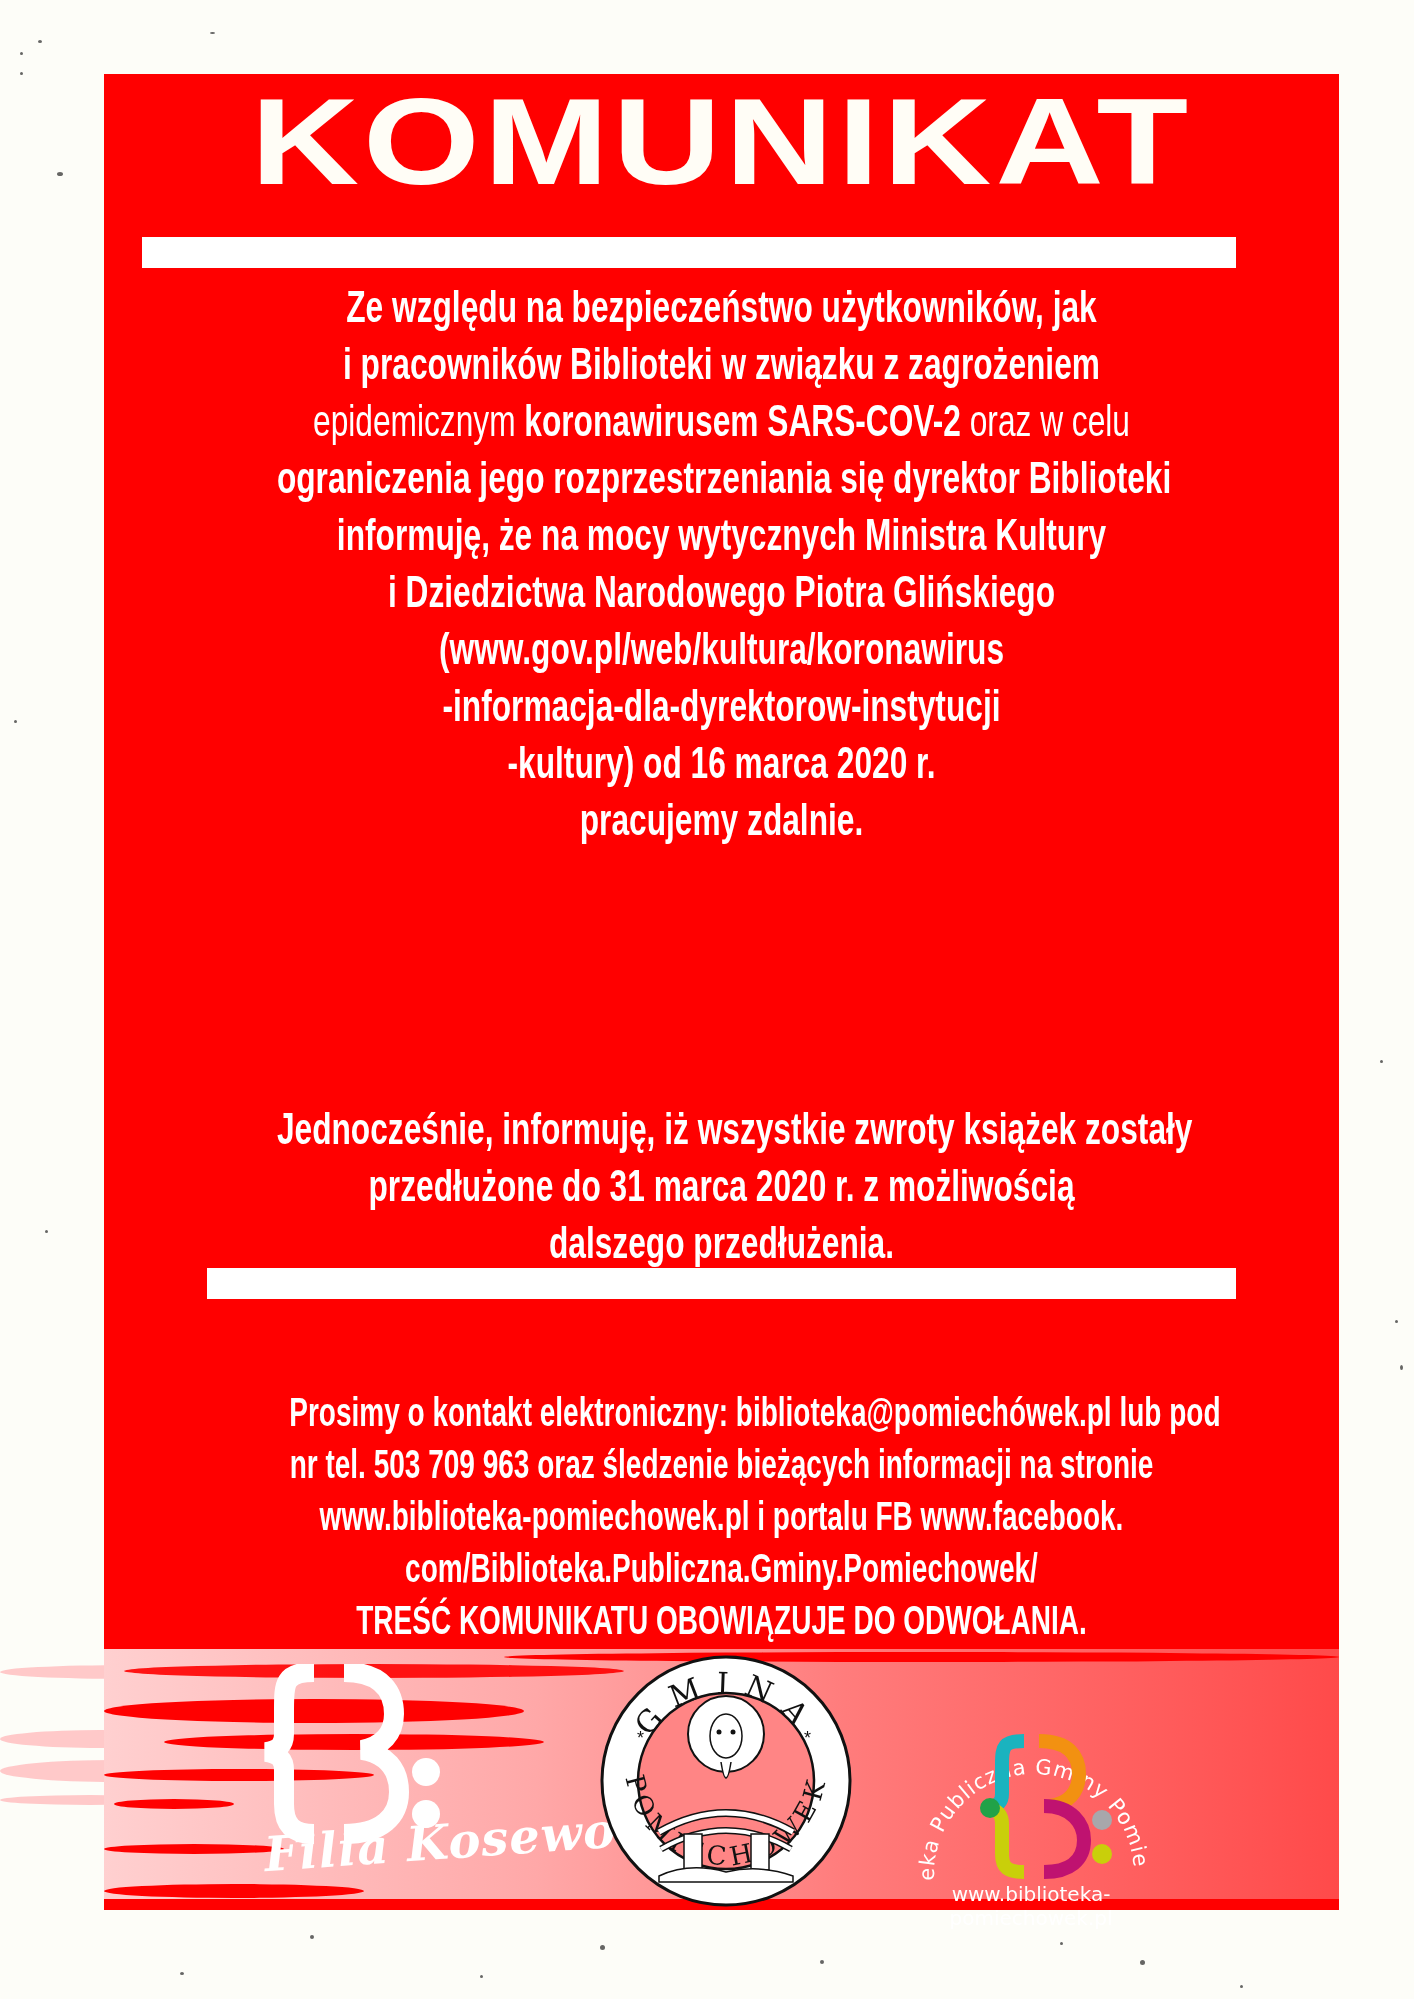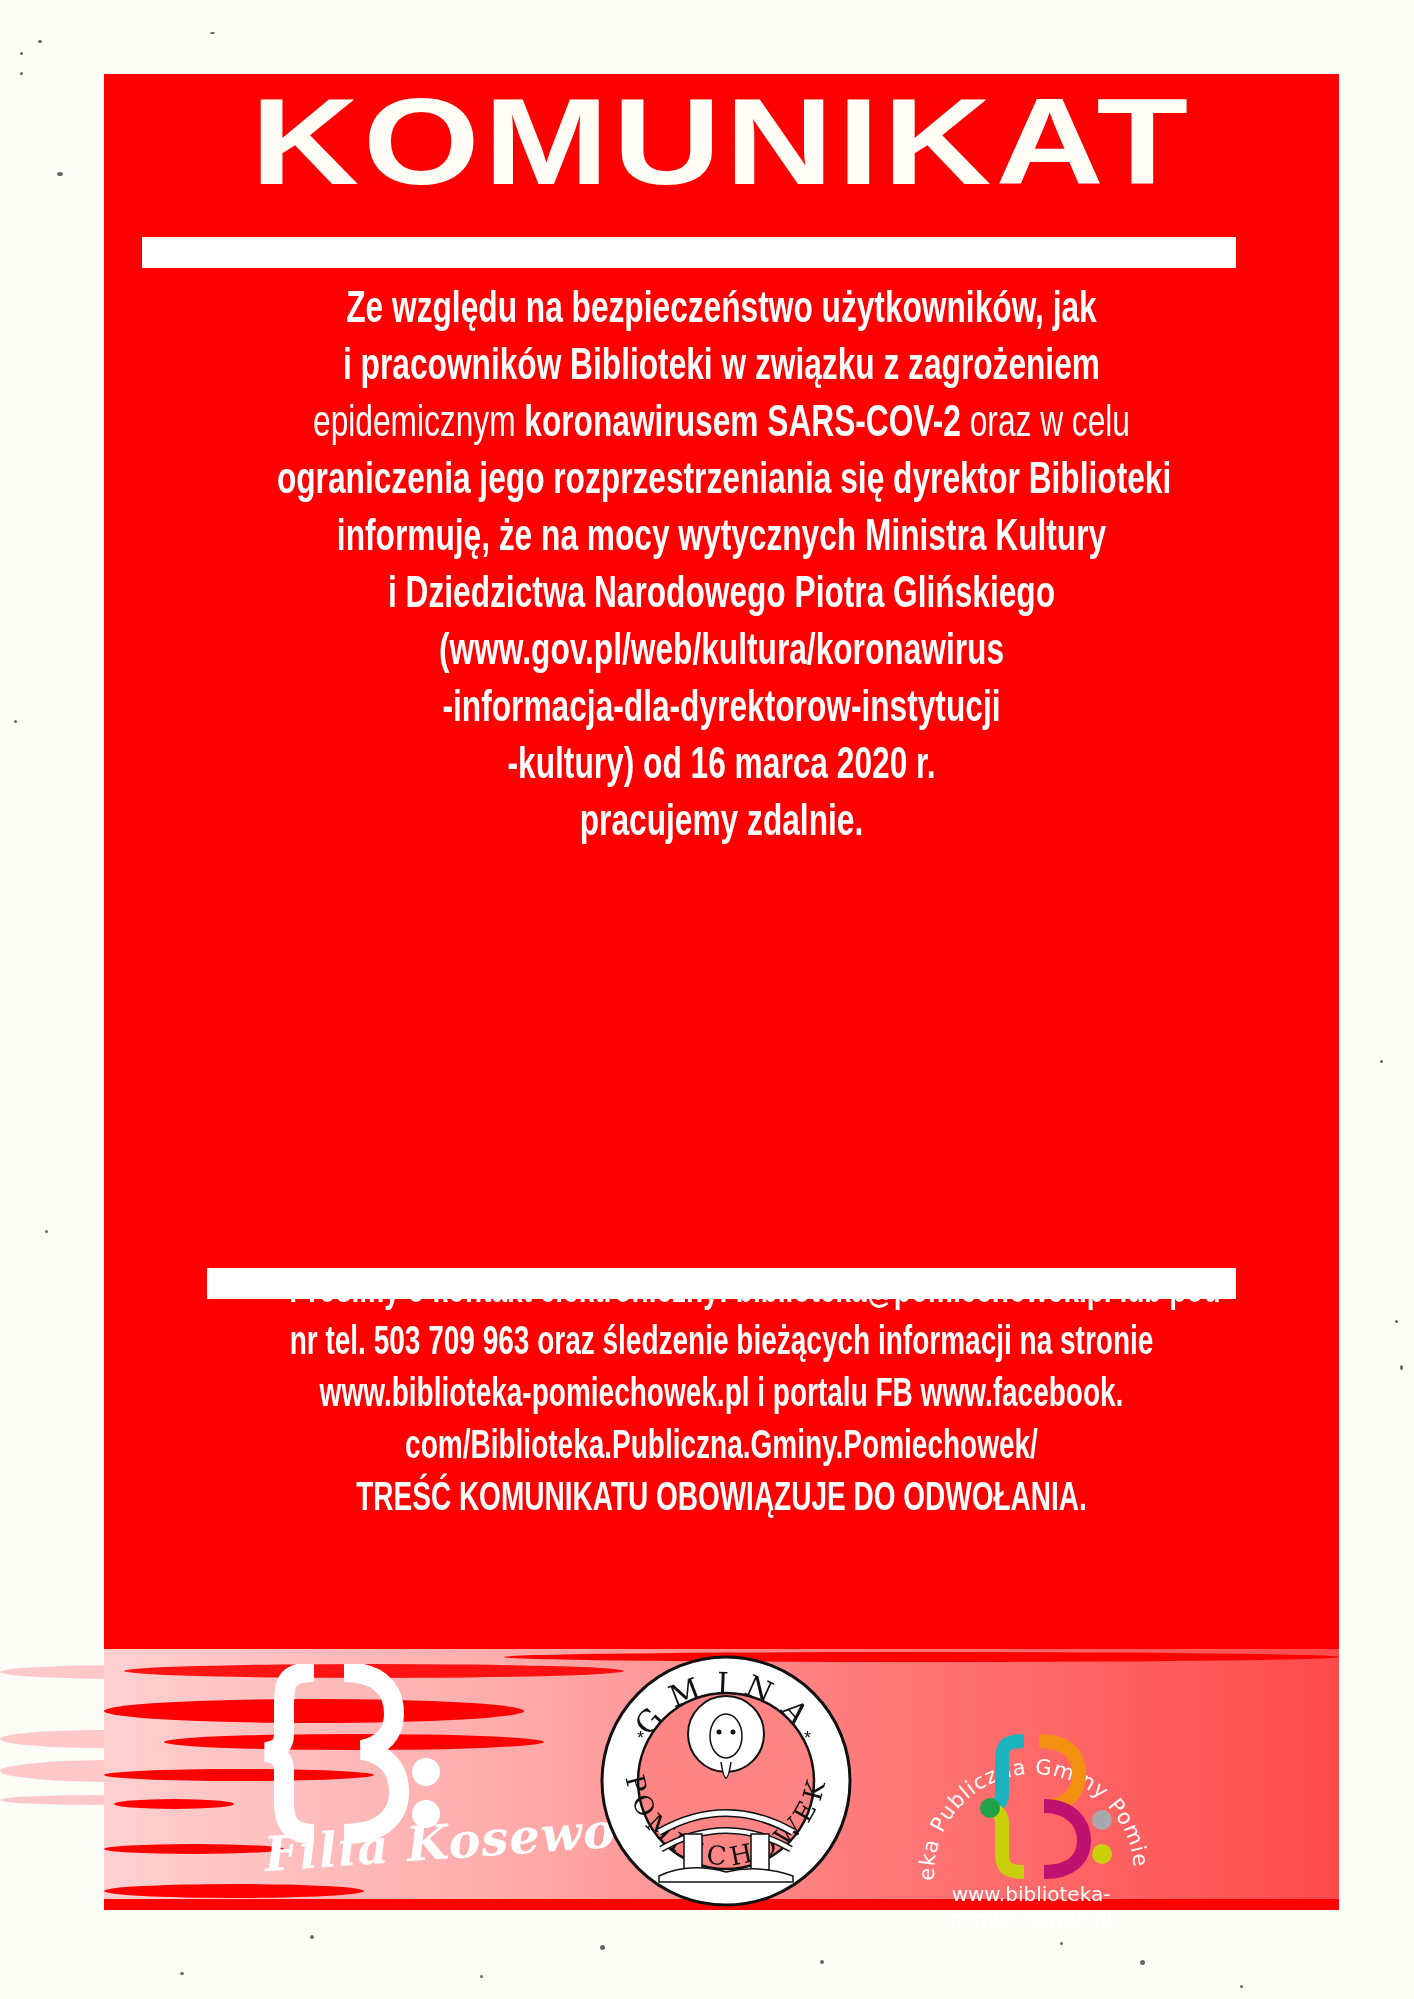--- a/index.html
+++ b/index.html
@@ -127,6 +127,11 @@
     </span>
   </div>
 
+  <div class="text-block" style="top:1026px;">
+    <span class="line">Jednocześnie, informuję, iż wszystkie zwroty książek zostały</span>
+    <span class="line">przedłużone do 31 marca 2020 r. z możliwością</span>
+    <span class="line">dalszego przedłużenia.</span>
+  </div>
 
   <div class="bar" style="left:103px;top:1194px;width:1029px;"></div>
 

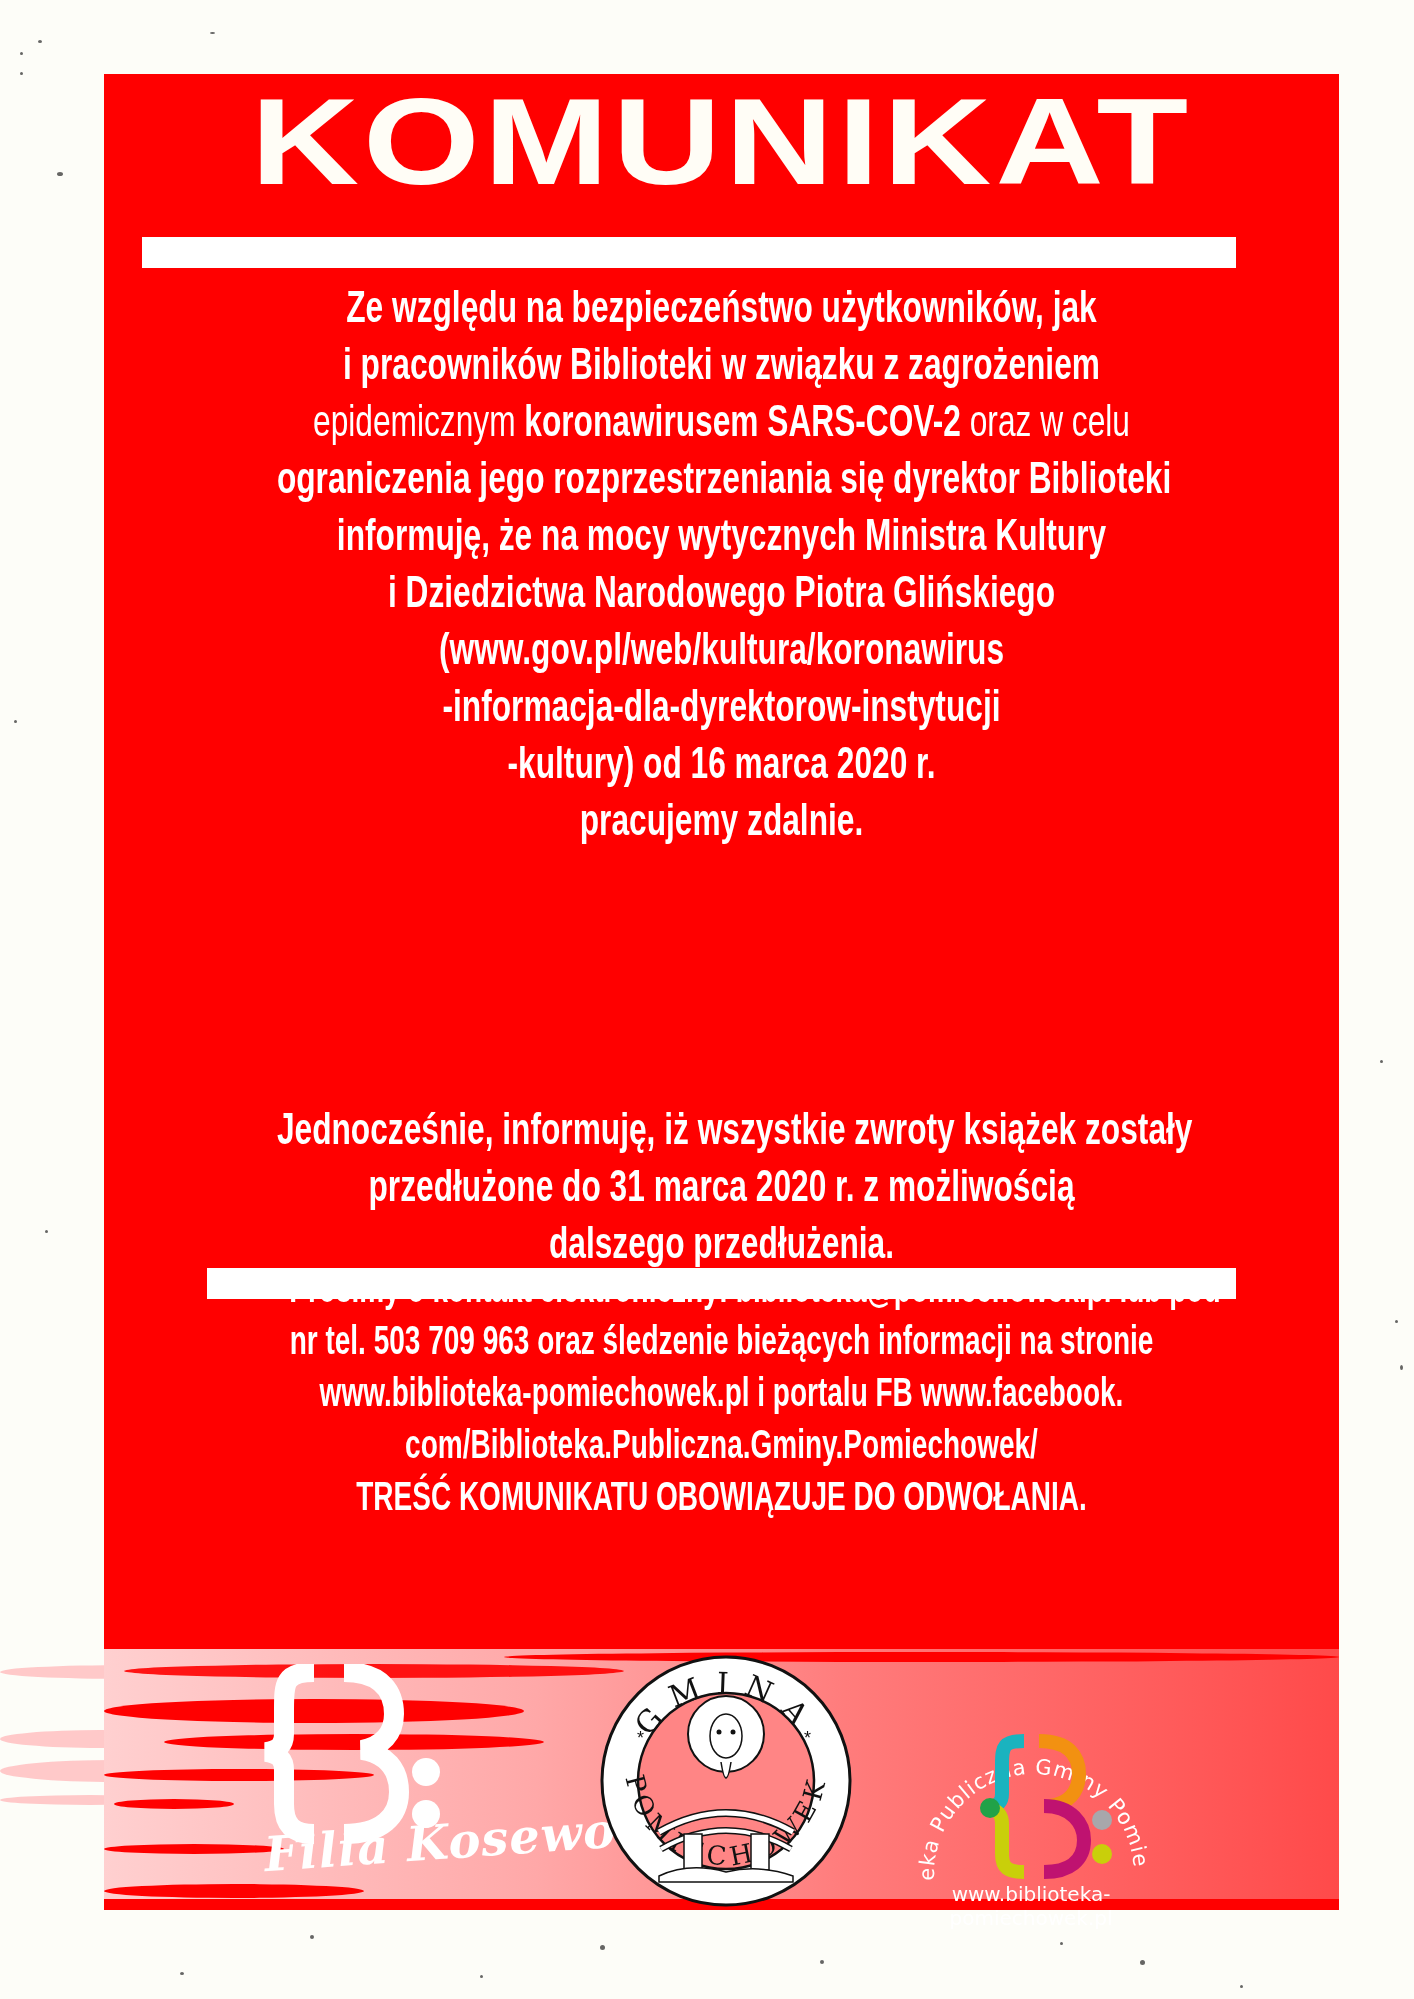--- a/index.html
+++ b/index.html
@@ -135,7 +135,7 @@
 
   <div class="bar" style="left:103px;top:1194px;width:1029px;"></div>
 
-  <div class="text-block" style="top:1188px;">
+  <div class="text-block" style="top:1312px;">
     <span class="small-line">Prosimy o kontakt elektroniczny: biblioteka@pomiechówek.pl lub pod</span>
     <span class="small-line">nr tel. 503 709 963 oraz śledzenie bieżących informacji na stronie</span>
     <span class="small-line">www.biblioteka-pomiechowek.pl i portalu FB www.facebook.</span>

